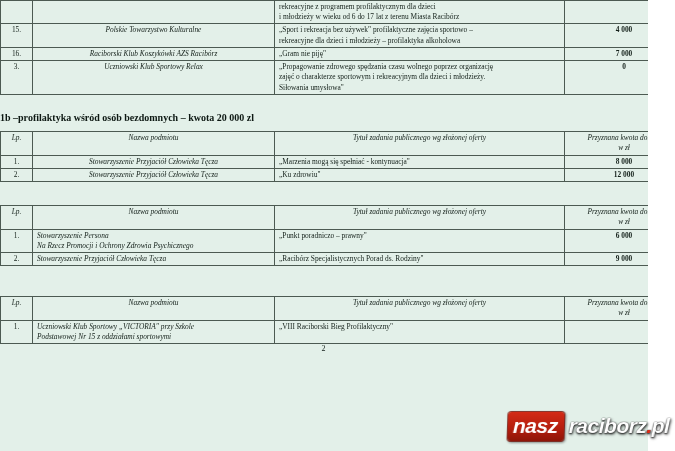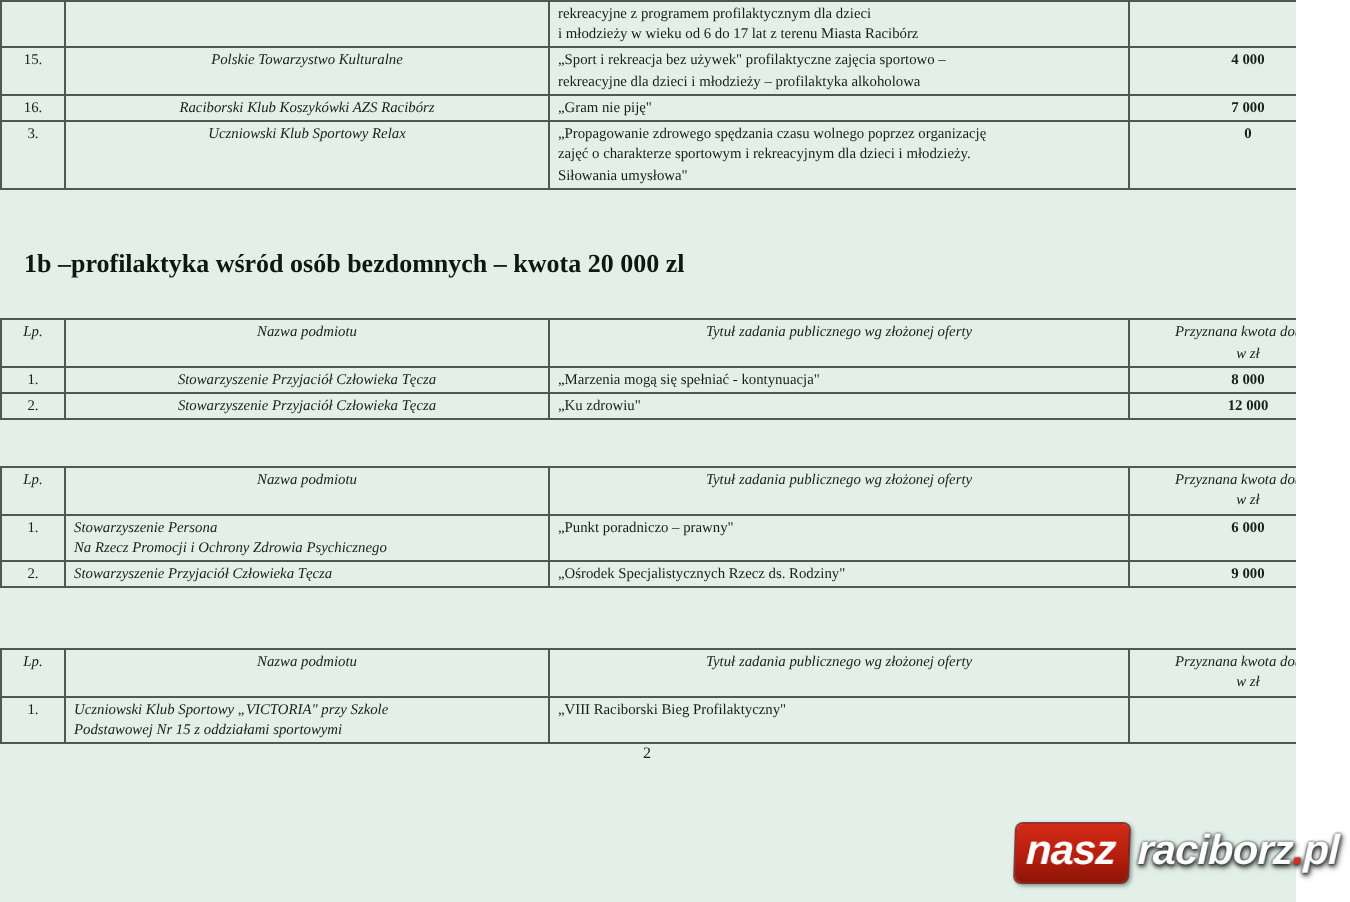--- a/index.html
+++ b/index.html
@@ -57,10 +57,10 @@
 
   .sect-title{
     font-weight:bold;
-    font-size:13px;
+    font-size:10px;
     line-height:1.35;
     color:#0d1813;
-    margin:12px;
+    margin:0;
     padding:0;
   }
 

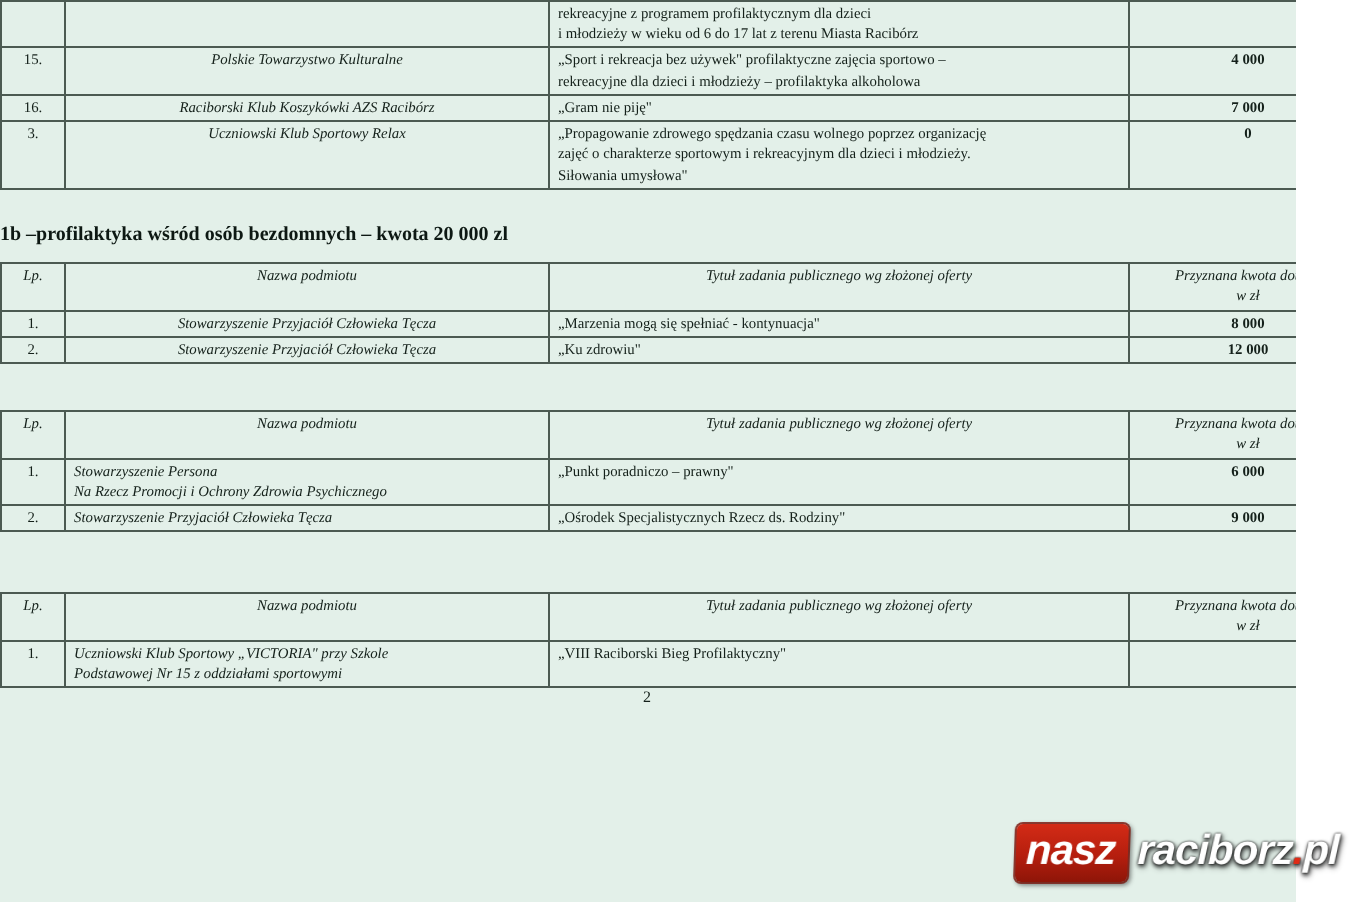--- a/index.html
+++ b/index.html
@@ -210,7 +210,7 @@
     <tr>
       <td class="c-lp">2.</td>
       <td class="c-name name-left">Stowarzyszenie Przyjaciół Człowieka Tęcza</td>
-      <td class="c-title">„Ośrodek Specjalistycznych Rzecz ds. Rodziny"</td>
+      <td class="c-title">„Racibórz Specjalistycznych Porad ds. Rodziny"</td>
       <td class="c-amount">9 000</td>
     </tr>
   </tbody>

